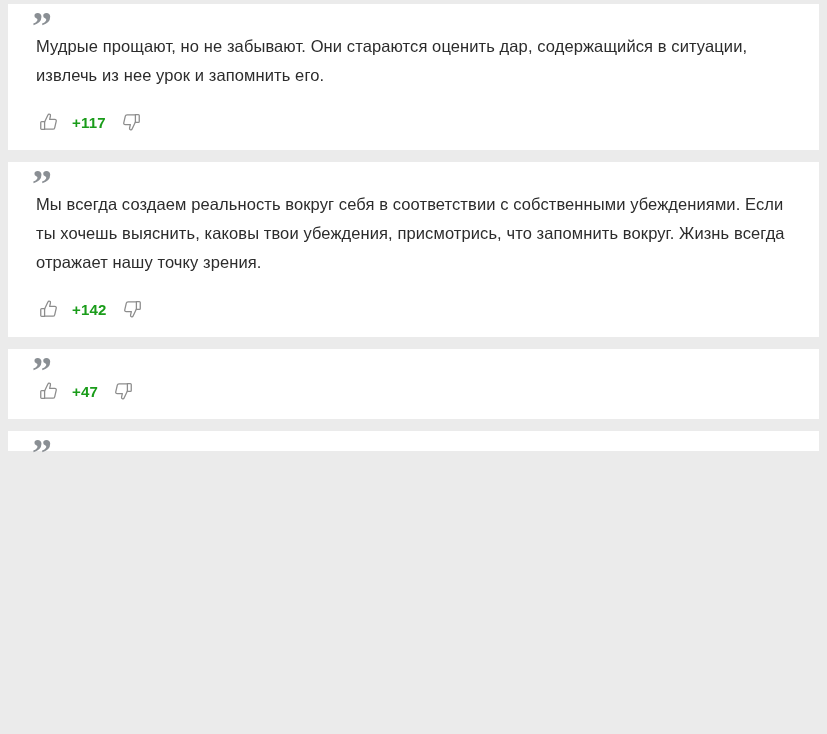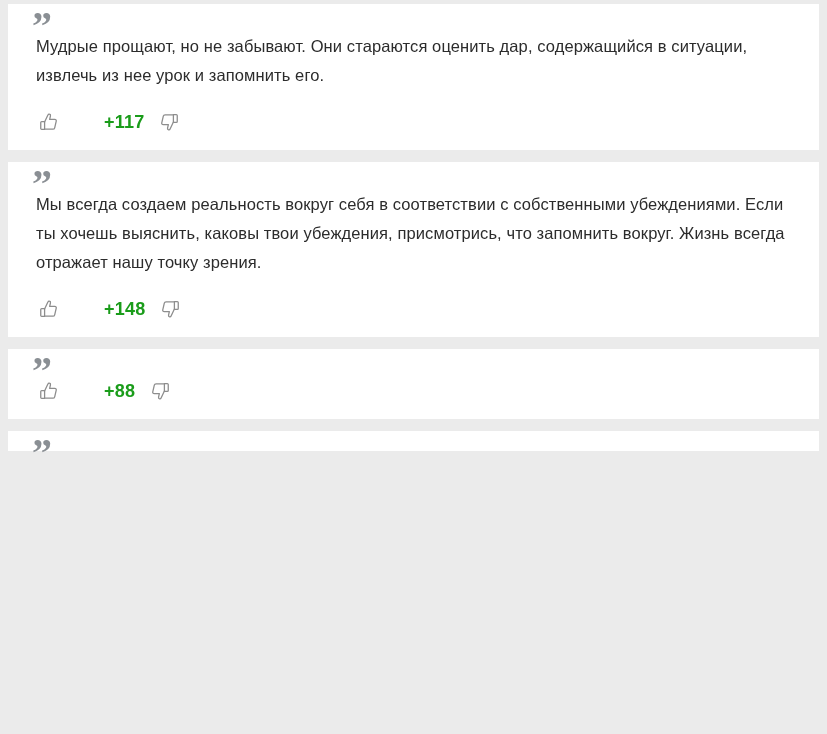--- a/index.html
+++ b/index.html
@@ -70,11 +70,10 @@
     margin-left: 12px;
   }
   .rating-count {
-    font-size: 18px;
+    font-size: 15px;
     font-weight: bold;
     color: #1a9c1a;
     letter-spacing: 0.2px;
-    margin-left: 32px;
   }
 </style>
 </head>

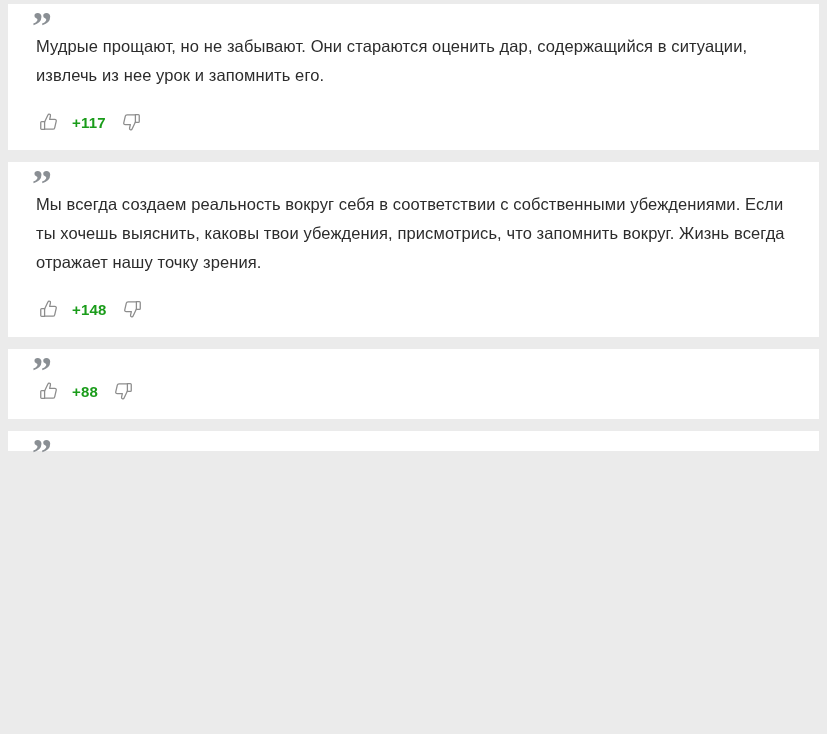--- a/index.html
+++ b/index.html
@@ -111,7 +111,7 @@
           <path d="M7.2 11.9l3.6-7.5c.3-.7 1-1.1 1.7-.9.8.2 1.3 1 1.1 1.8l-.9 3.8h5.6c1.1 0 1.9 1 1.6 2l-1.7 7.2c-.2.9-1 1.5-1.9 1.5H7.2"></path>
         </svg>
       </span>
-      <span class="rating-count">+148</span>
+      <span class="rating-count">+142</span>
       <span class="thumb thumb-down">
         <svg width="22" height="22" viewBox="0 0 24 24" fill="none" stroke="currentColor" stroke-width="1.4" stroke-linejoin="round" stroke-linecap="round">
           <path d="M20 12.5h-3.2V4H20a1 1 0 0 1 1 1v6.5a1 1 0 0 1-1 1z"></path>

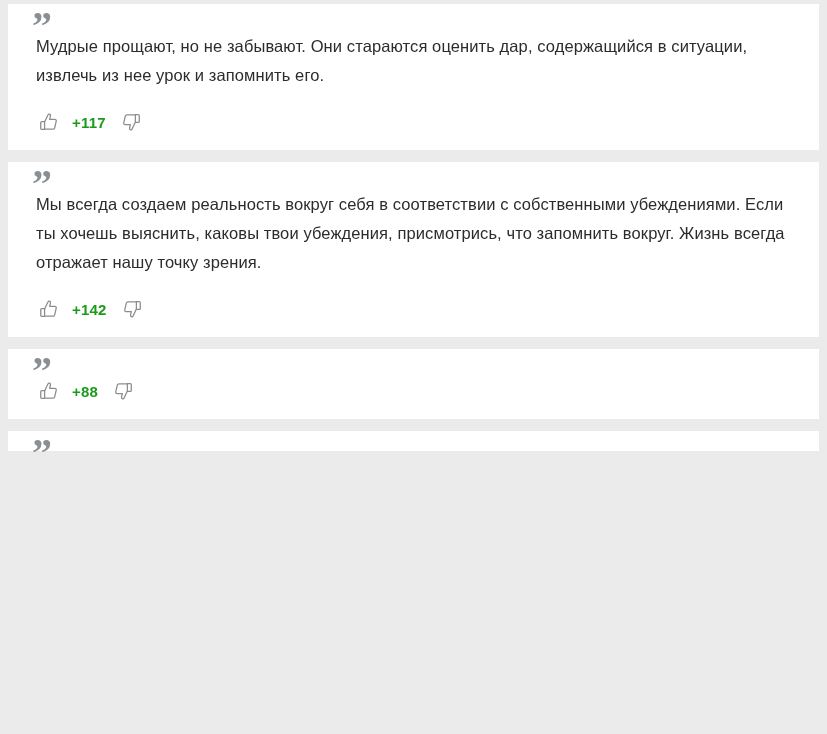--- a/index.html
+++ b/index.html
@@ -130,7 +130,7 @@
           <path d="M7.2 11.9l3.6-7.5c.3-.7 1-1.1 1.7-.9.8.2 1.3 1 1.1 1.8l-.9 3.8h5.6c1.1 0 1.9 1 1.6 2l-1.7 7.2c-.2.9-1 1.5-1.9 1.5H7.2"></path>
         </svg>
       </span>
-      <span class="rating-count">+88</span>
+      <span class="rating-count">+47</span>
       <span class="thumb thumb-down">
         <svg width="22" height="22" viewBox="0 0 24 24" fill="none" stroke="currentColor" stroke-width="1.4" stroke-linejoin="round" stroke-linecap="round">
           <path d="M20 12.5h-3.2V4H20a1 1 0 0 1 1 1v6.5a1 1 0 0 1-1 1z"></path>

